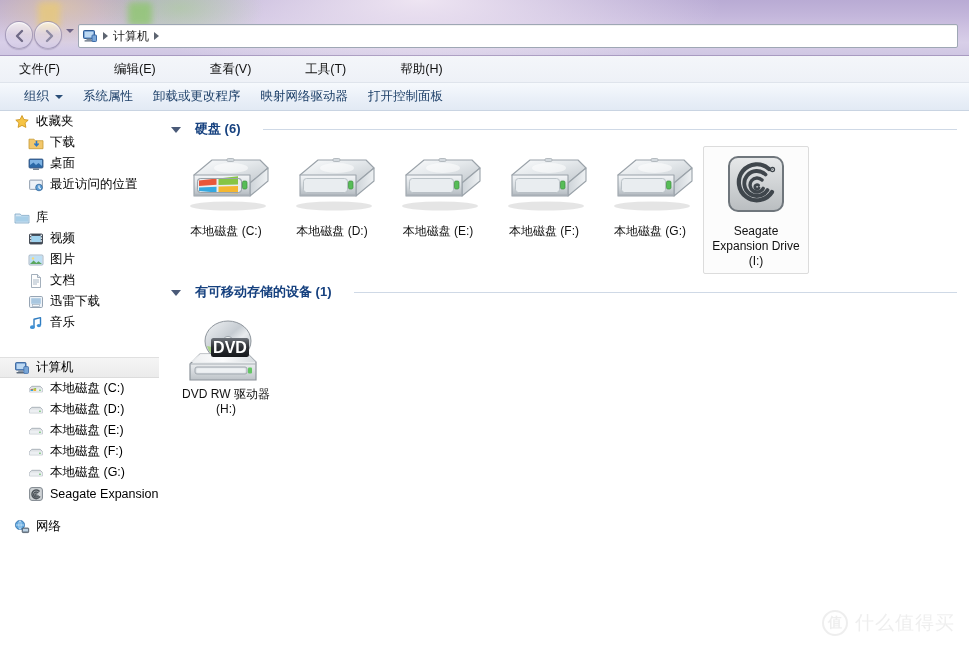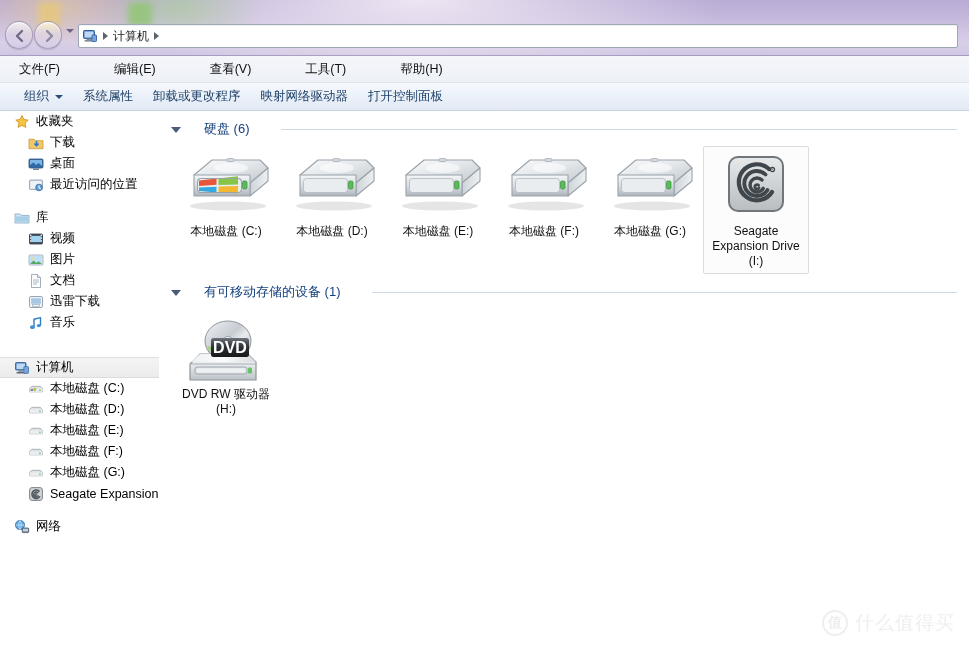--- a/index.html
+++ b/index.html
@@ -111,8 +111,9 @@
     background: #fff; overflow: hidden;
   }
   .section-header {
-    display: flex; align-items: center; gap: 23px;
+    display: flex; align-items: center; gap: 14px;
     padding: 9px 12px 2px 12px;
+    font-weight: bold;
   }
   .sh-caret {
     width: 0; height: 0; border-left: 5px solid transparent; border-right: 5px solid transparent;

